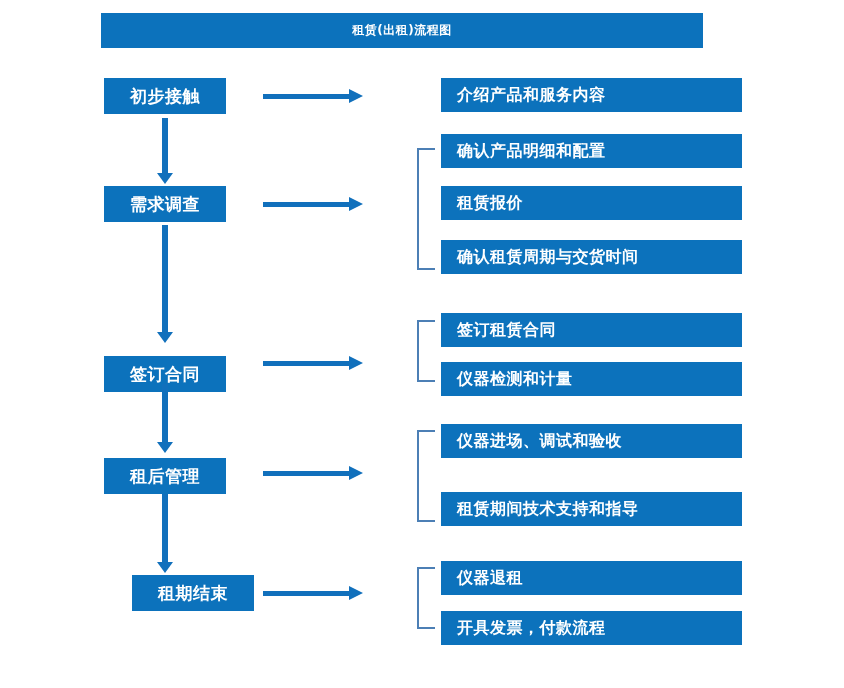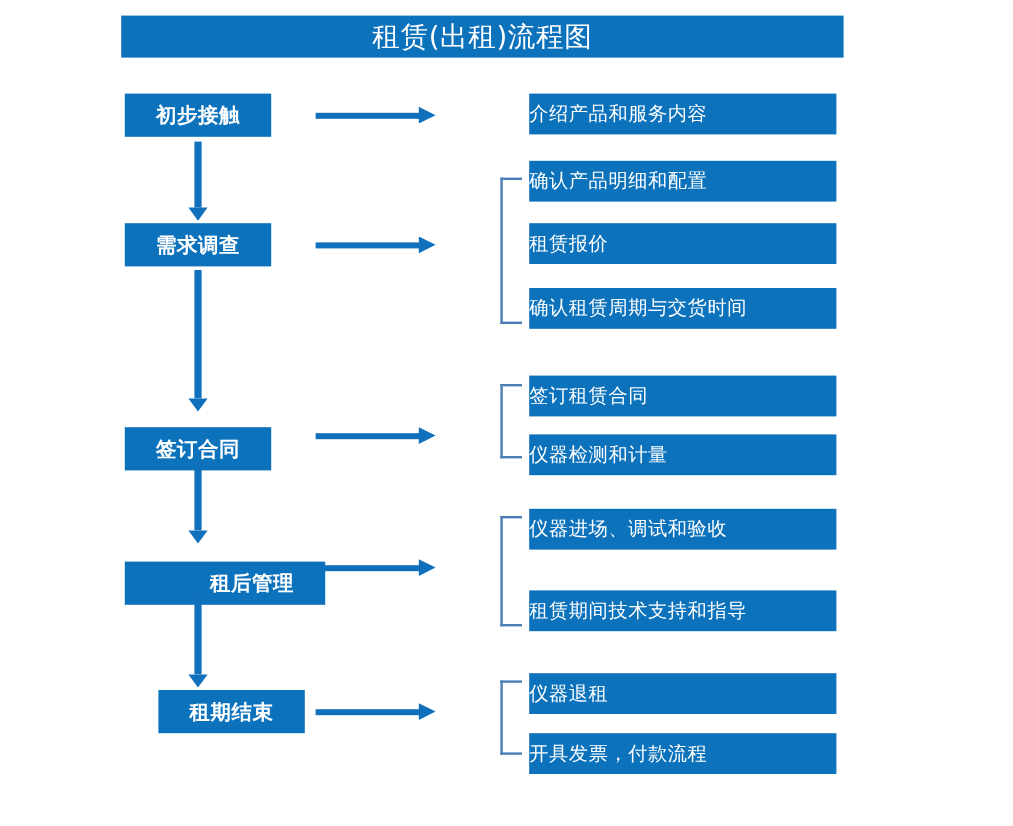--- a/index.html
+++ b/index.html
@@ -32,8 +32,8 @@
     height: 35px;
     background: #0C72BC;
     color: #ffffff;
-    font-size: 23px;
-    font-weight: normal;
+    font-size: 12px;
+    font-weight: bold;
     display: flex;
     align-items: center;
     justify-content: center;

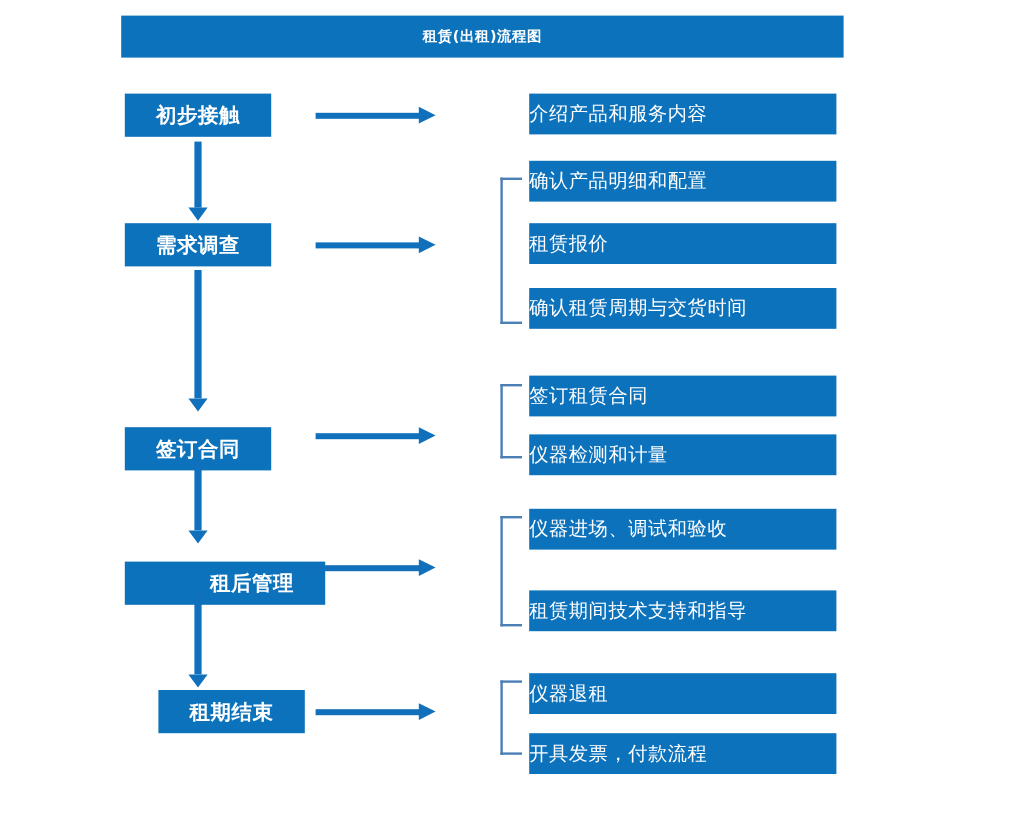--- a/index.html
+++ b/index.html
@@ -59,15 +59,16 @@
   .detail-box {
     position: absolute;
     left: 441px;
-    width: 256px;
+    width: 301px;
     height: 34px;
     background: #0C72BC;
     color: #ffffff;
     font-size: 16px;
-    font-weight: normal;
+    font-weight: bold;
     display: flex;
     align-items: center;
     justify-content: flex-start;
+    padding-left: 16px;
     box-sizing: border-box;
     letter-spacing: 0.5px;
   }

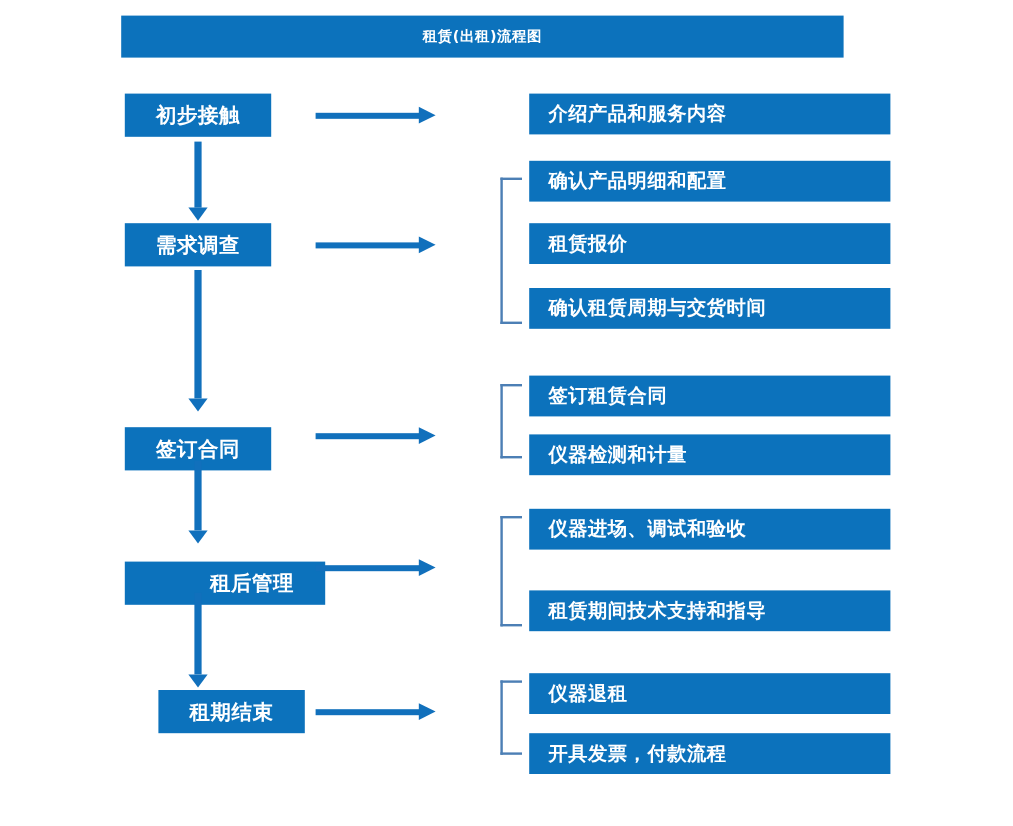--- a/index.html
+++ b/index.html
@@ -142,7 +142,7 @@
   <div class="stage-box" style="left:104px; top:78px;">初步接触</div>
   <div class="stage-box" style="left:104px; top:186px;">需求调查</div>
   <div class="stage-box" style="left:104px; top:356px;">签订合同</div>
-  <div class="stage-box" style="left:104px; top:468px;padding-left:45px;">租后管理</div>
+  <div class="stage-box" style="left:104px; top:458px;">租后管理</div>
   <div class="stage-box" style="left:104px; top:575px;margin-left:28px;">租期结束</div>
 
   <div class="v-arrow" style="left:157px; top:118px; height:66px;">

